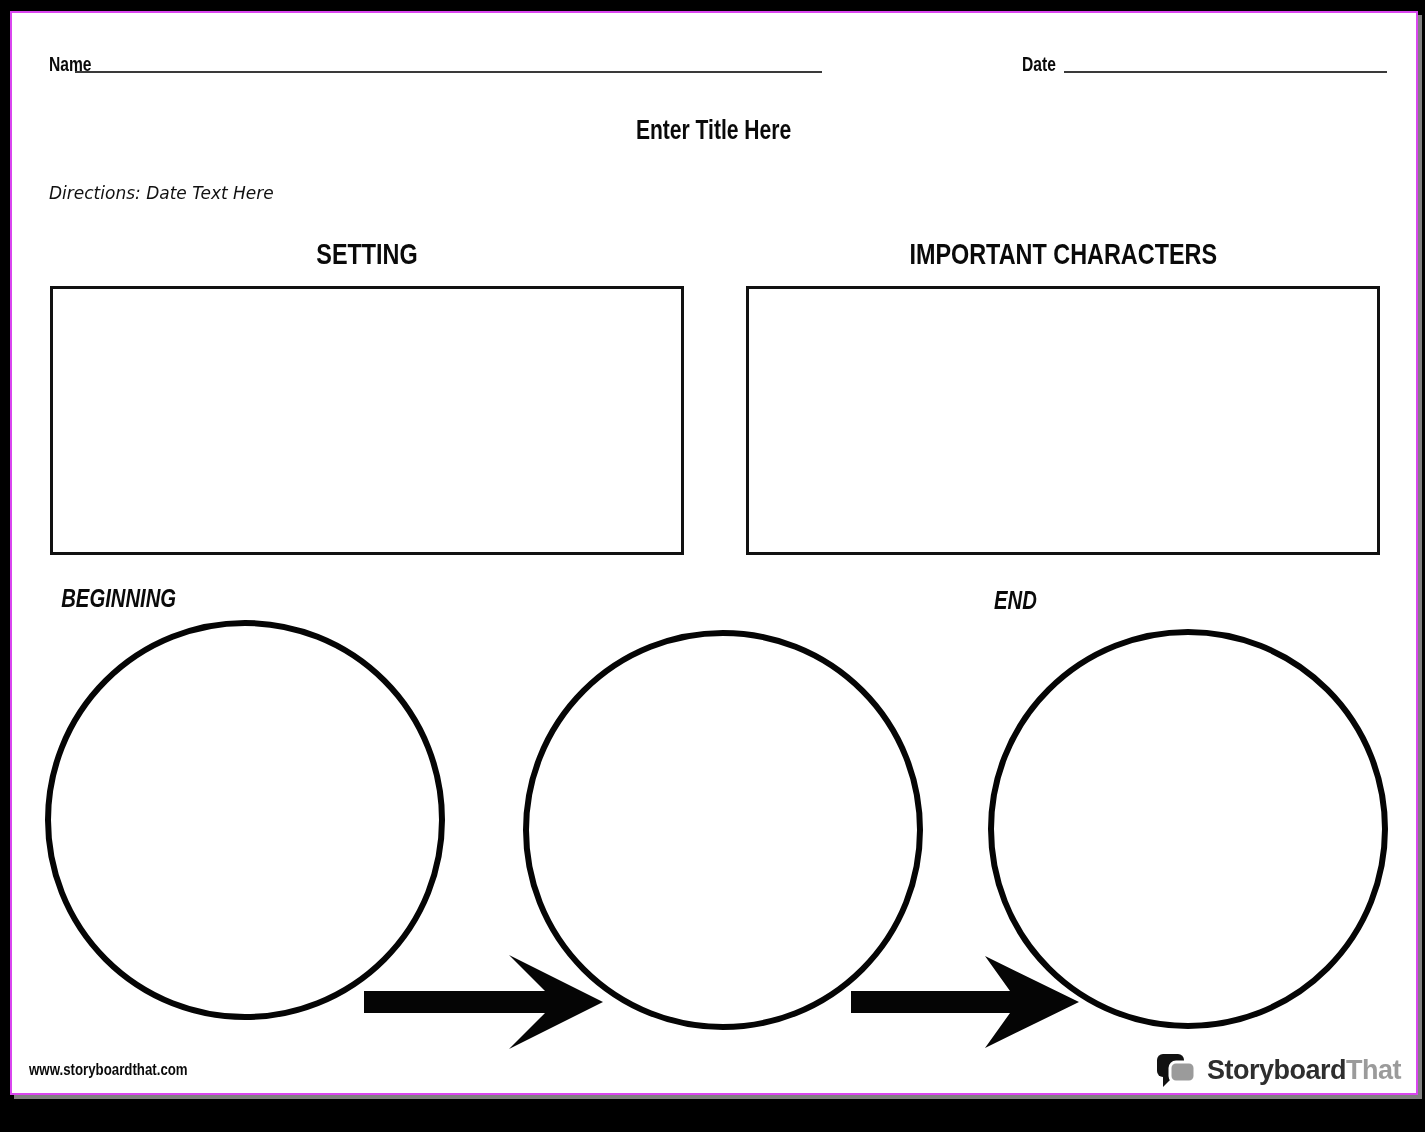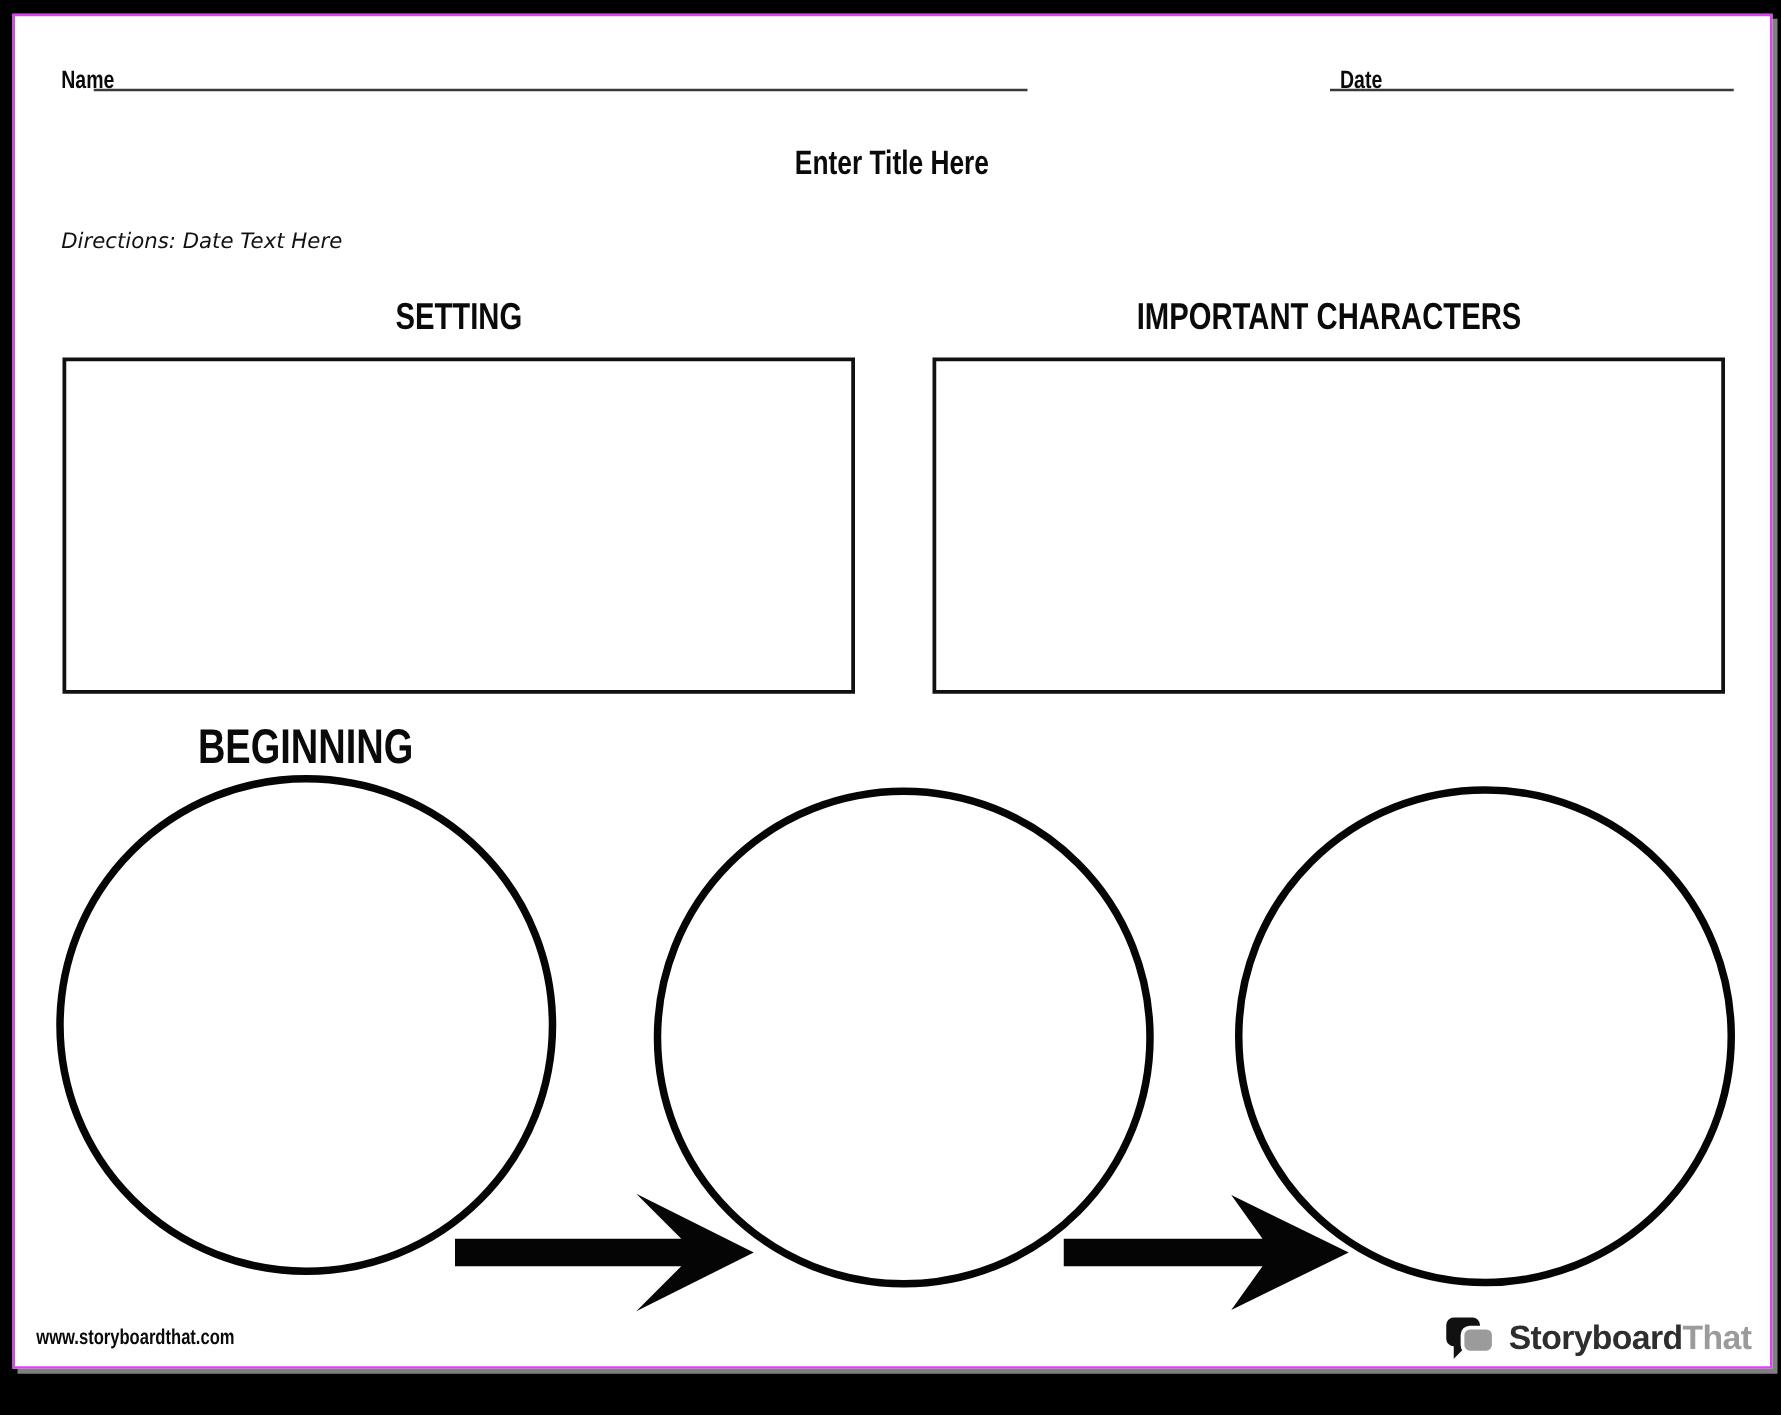--- a/index.html
+++ b/index.html
@@ -137,7 +137,7 @@
       </div>
       <div class="field-line" style="left:63px; top:40px; width:747px;"></div>
 
-      <div class="abs display field-label" style="left:1060px; top:40px;">
+      <div class="abs display field-label" style="left:1010px; top:40px;">
         <span class="cond">Date</span>
       </div>
       <div class="field-line" style="left:1052px; top:40px; width:323px;"></div>

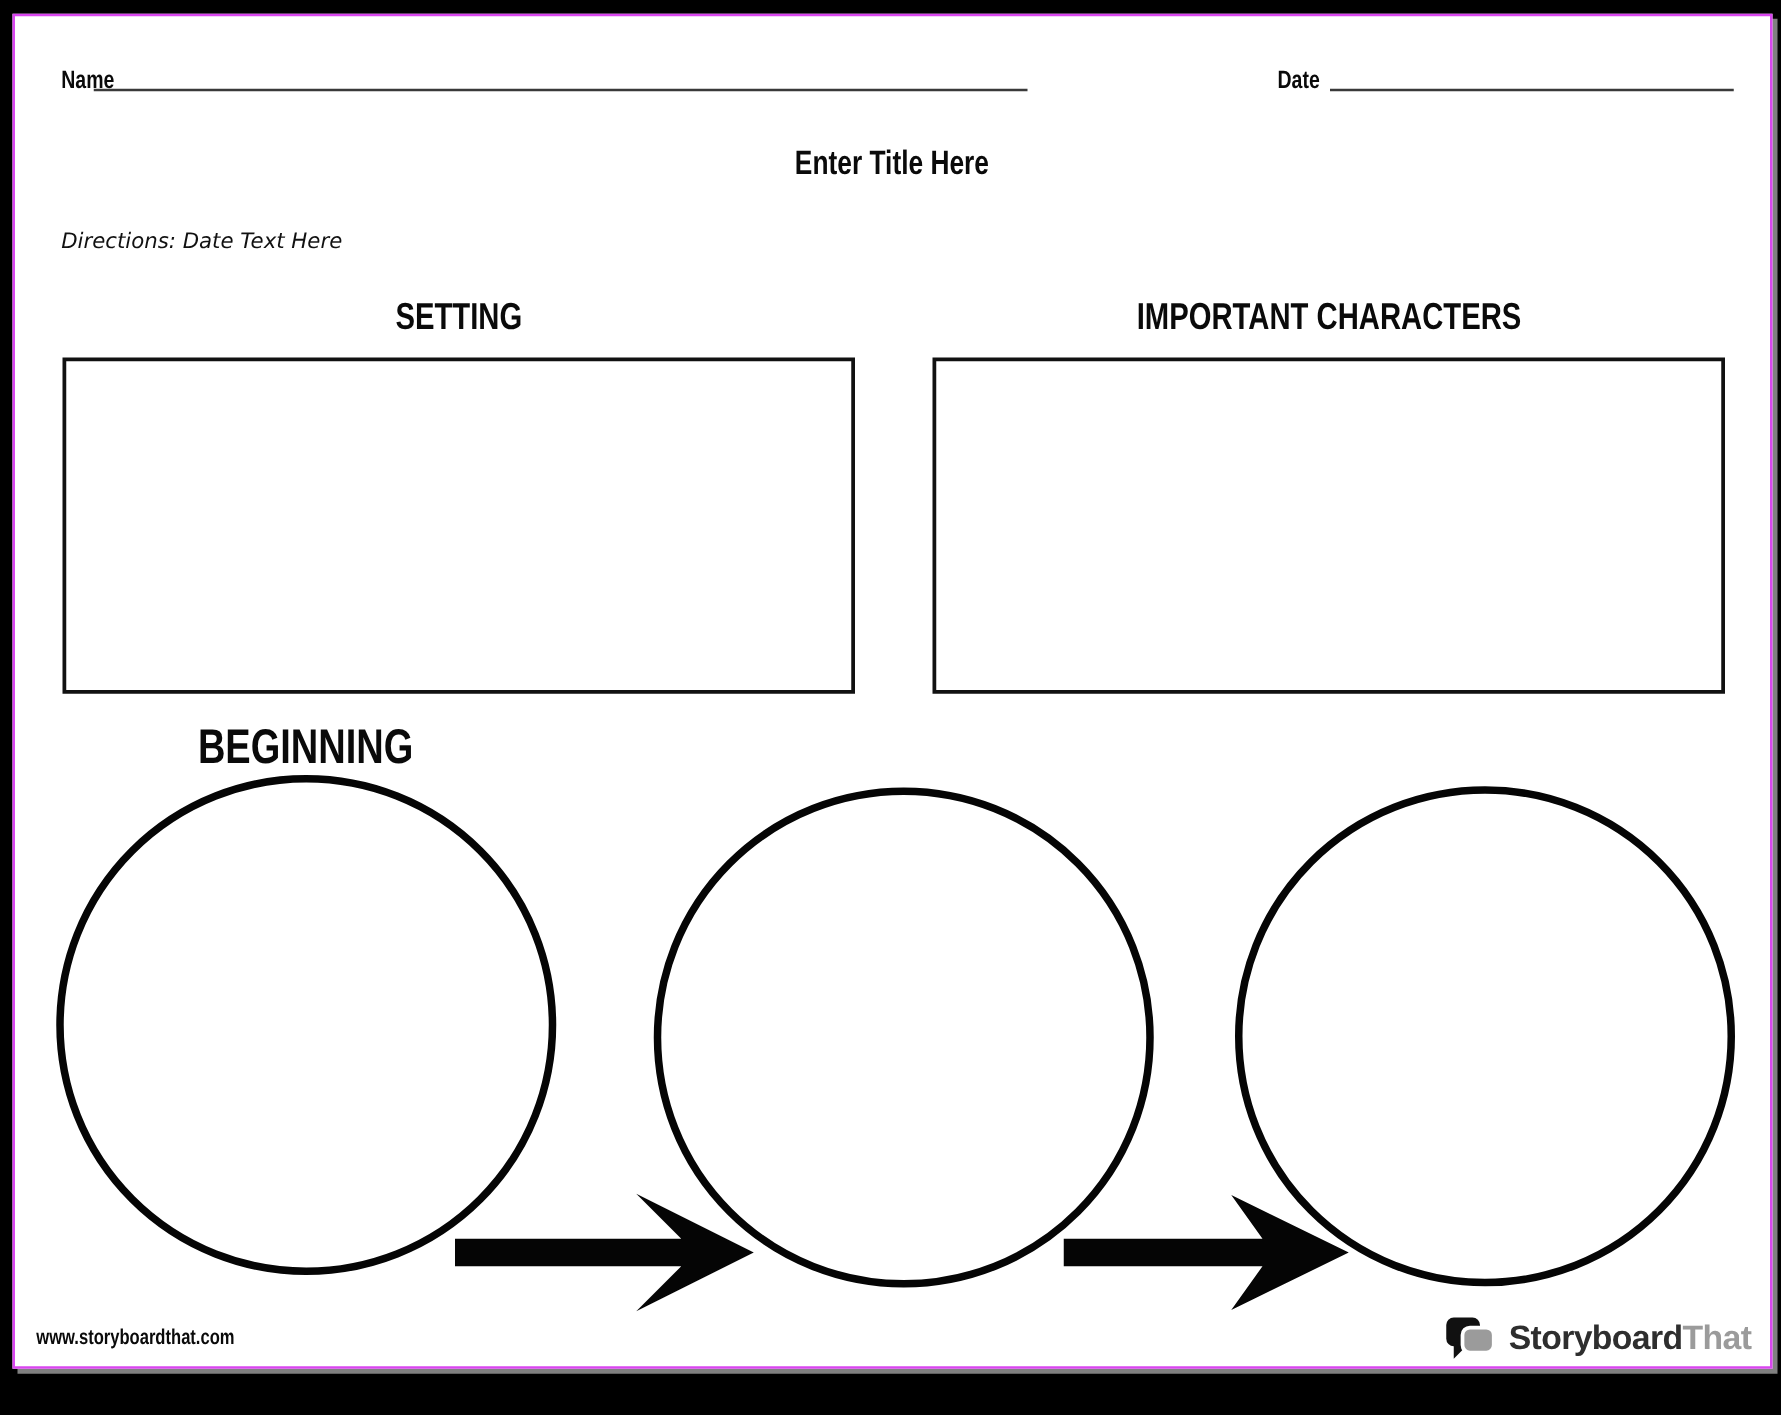--- a/index.html
+++ b/index.html
@@ -81,9 +81,10 @@
   .flow-label {
     position: absolute;
     width: 400px;
-    text-align: center;
-    font-size: 39px;
+    text-align: left;
+    font-size: 26px;
     line-height: 30px;
+    font-style: italic;
   }
   .flow-circle {
     position: absolute;

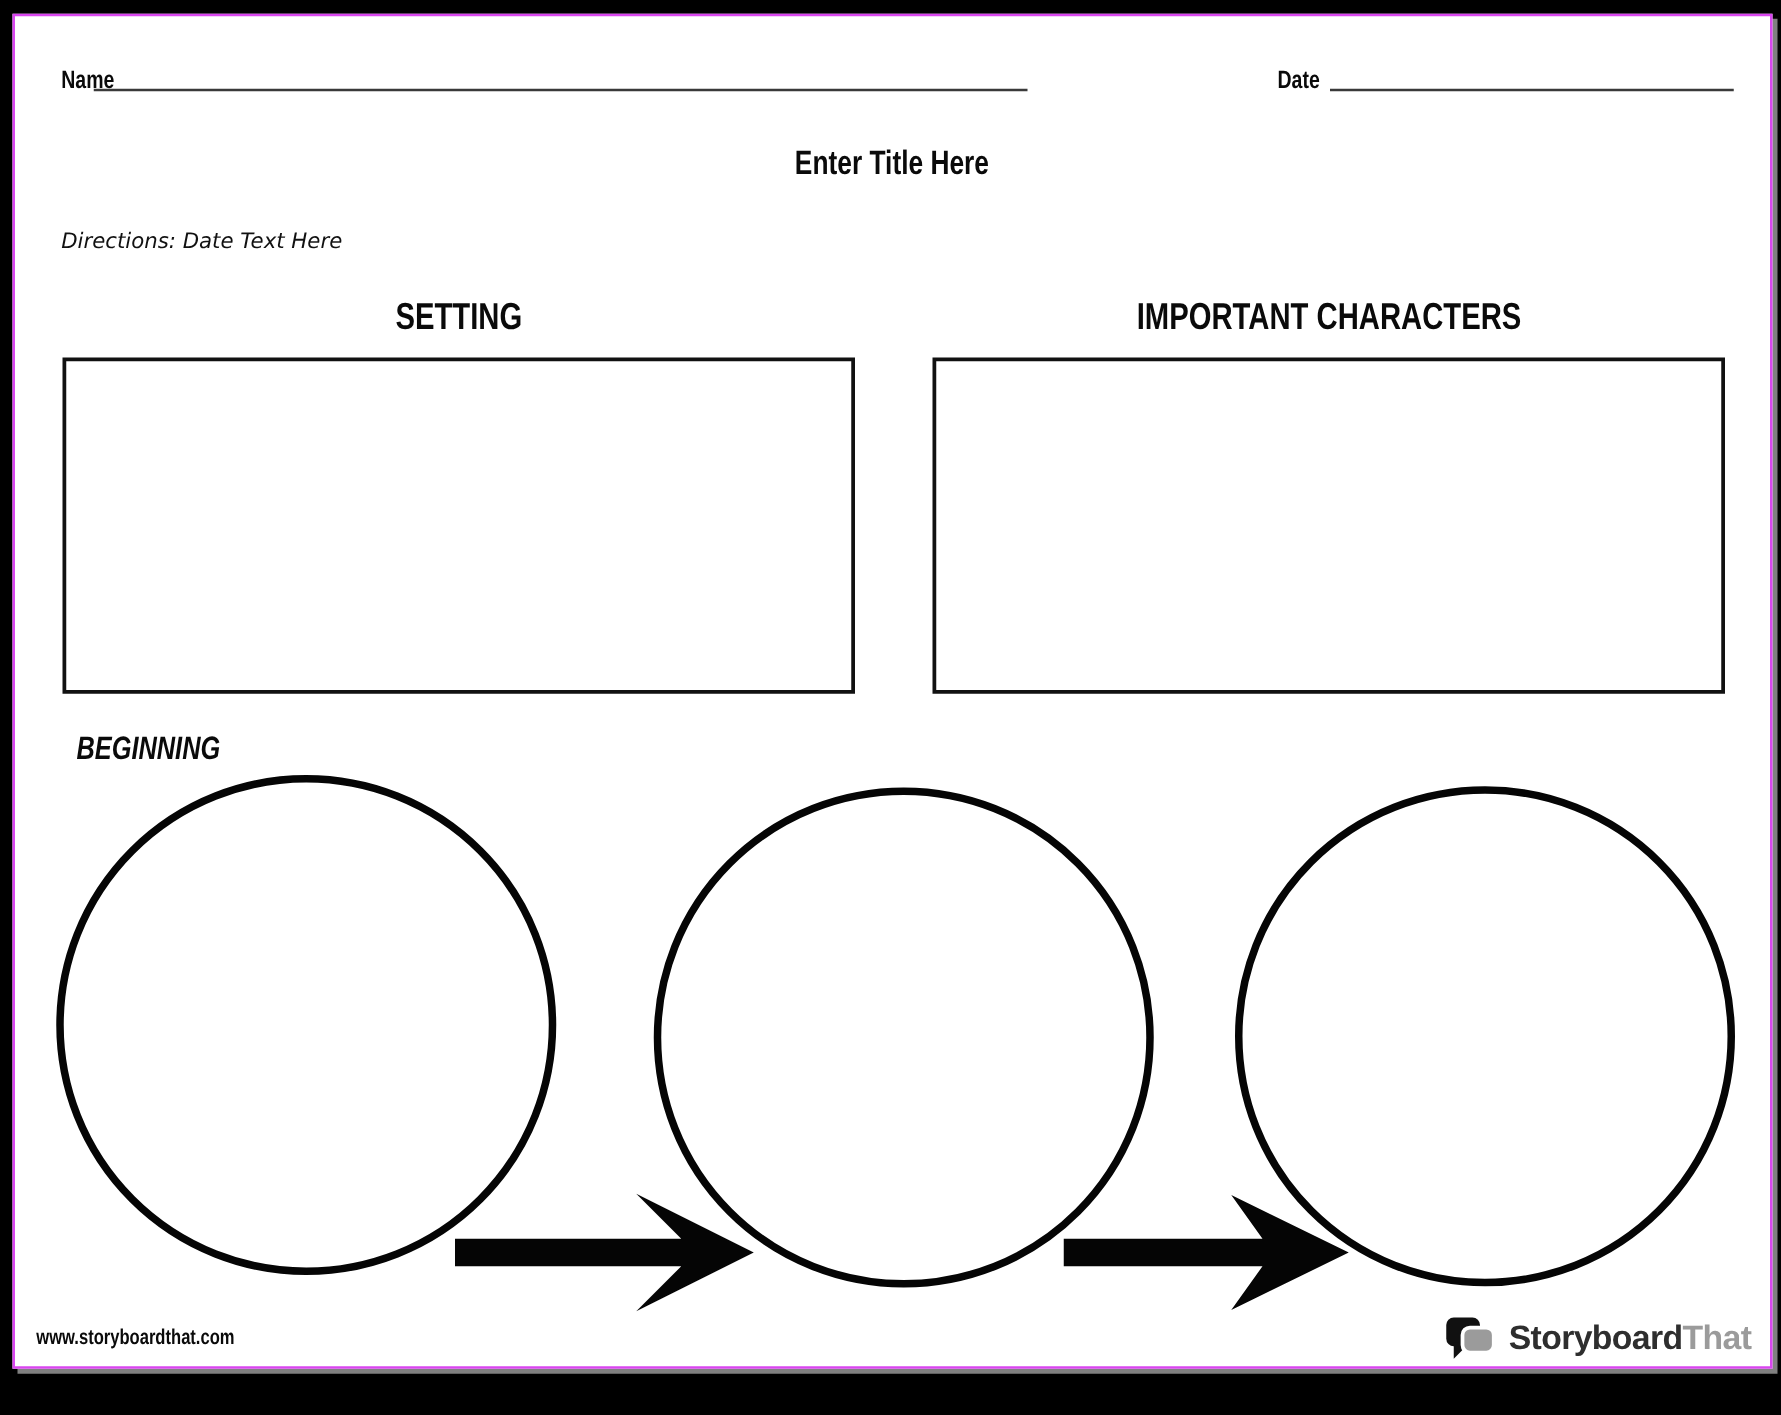--- a/index.html
+++ b/index.html
@@ -162,6 +162,9 @@
       <div class="flow-label display" style="left:33px; top:570px;">
         <span class="cond center">BEGINNING</span>
       </div>
+      <div class="flow-label display" style="left:976px; top:572px;">
+        <span class="cond center">END</span>
+      </div>
 
       <div class="flow-circle" style="left:33px;  top:607px;"></div>
       <div class="flow-circle" style="left:511px; top:617px;"></div>

